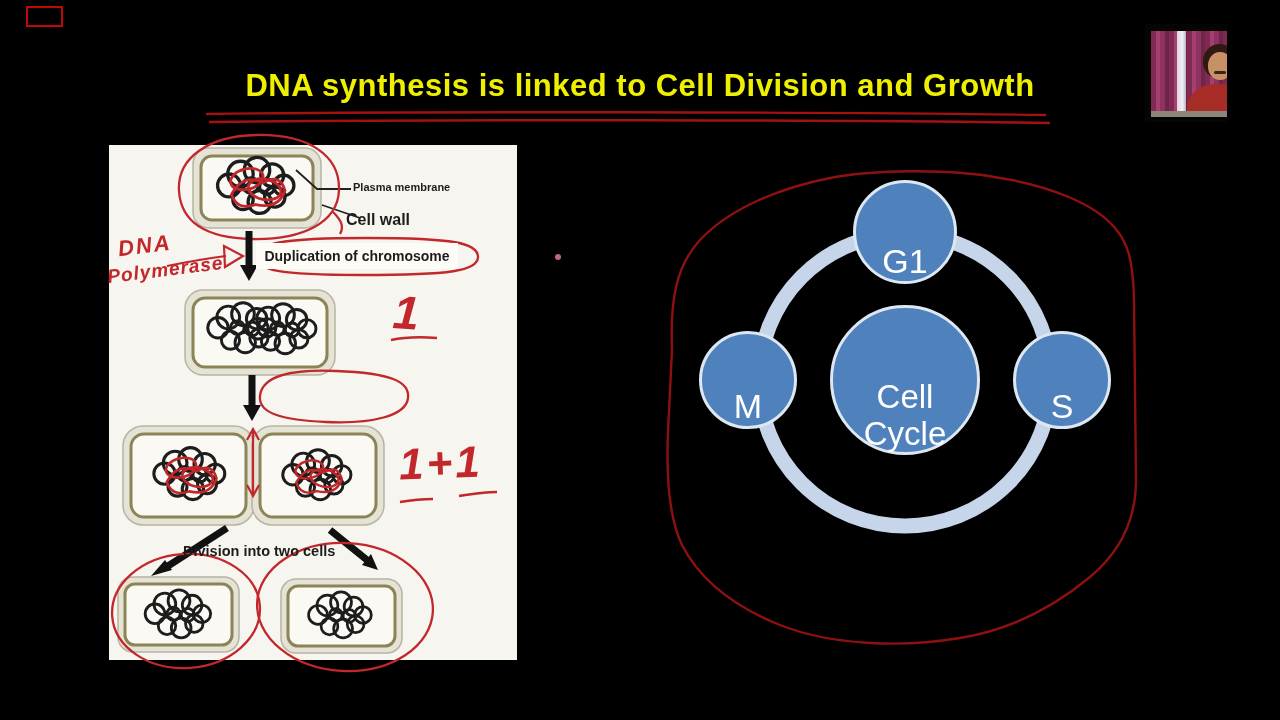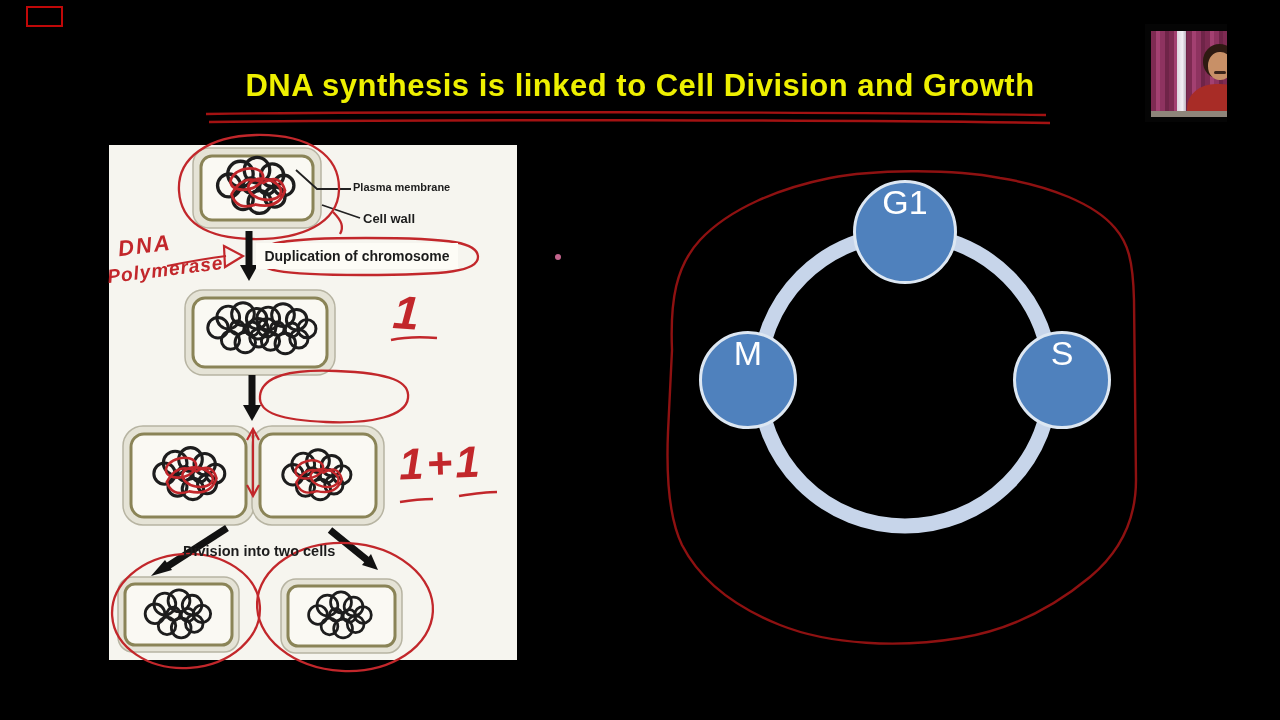--- a/index.html
+++ b/index.html
@@ -23,7 +23,7 @@
   
   .lbl{position:absolute;z-index:4;color:#1c1c1c;font-weight:bold;white-space:nowrap;}
   .lbl-plasma{left:353px;top:181px;font-size:11px;}
-  .lbl-cellwall{left:363px;top:211px;font-size:13px;}
+  .lbl-cellwall{left:346px;top:211px;font-size:16px;}
   .dup-box{left:256px;top:243px;width:202px;height:26px;background:#fdfcf6;
            text-align:center;line-height:26px;font-size:14px;}
   .lbl-growth{left:266px;top:381px;font-size:13.5px;line-height:1.25;}

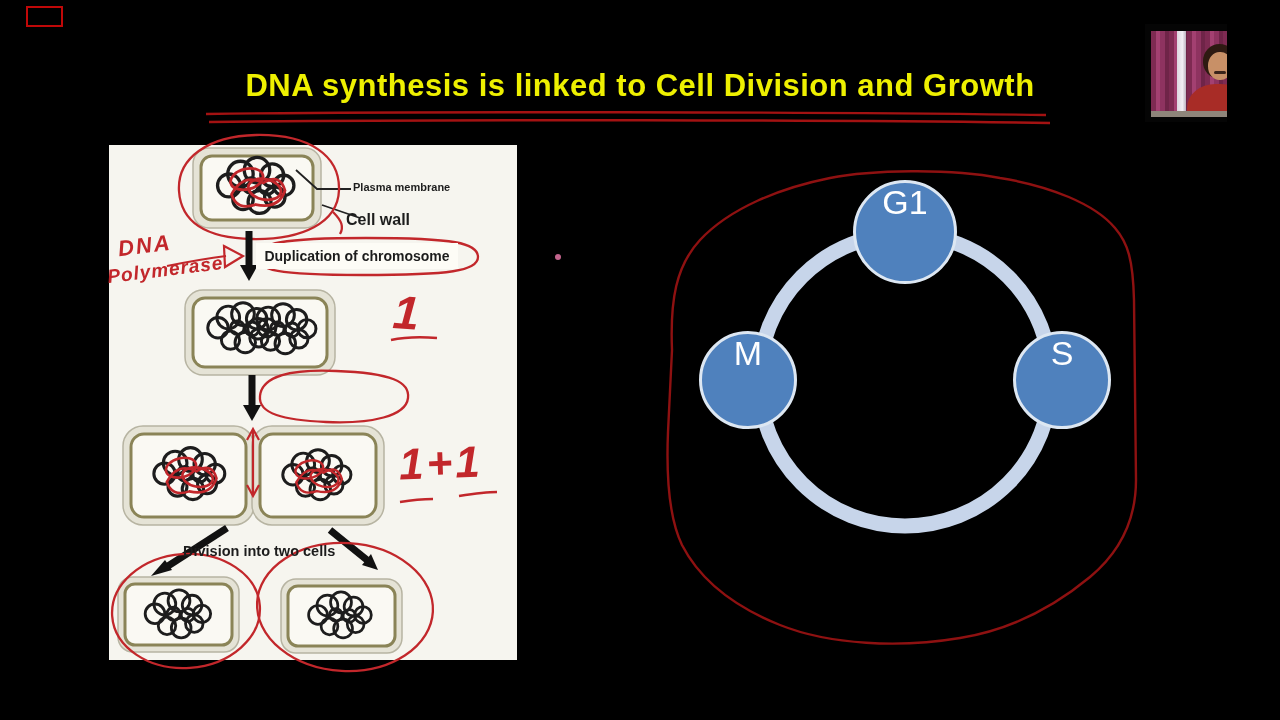--- a/index.html
+++ b/index.html
@@ -38,7 +38,7 @@
 
   
   .phase{position:absolute;z-index:2;border-radius:50%;background:#4f81bd;border:3px solid #dde7f2;
-         color:#fff;display:flex;align-items:flex-start;justify-content:center;text-align:center;
+         color:#fff;display:flex;align-items:flex-end;justify-content:center;text-align:center;
          box-sizing:border-box;}
   .phase-g1{left:853px;top:180px;width:104px;height:104px;font-size:34px;}
   .phase-m {left:699px;top:331px;width:98px;height:98px;font-size:34px;}

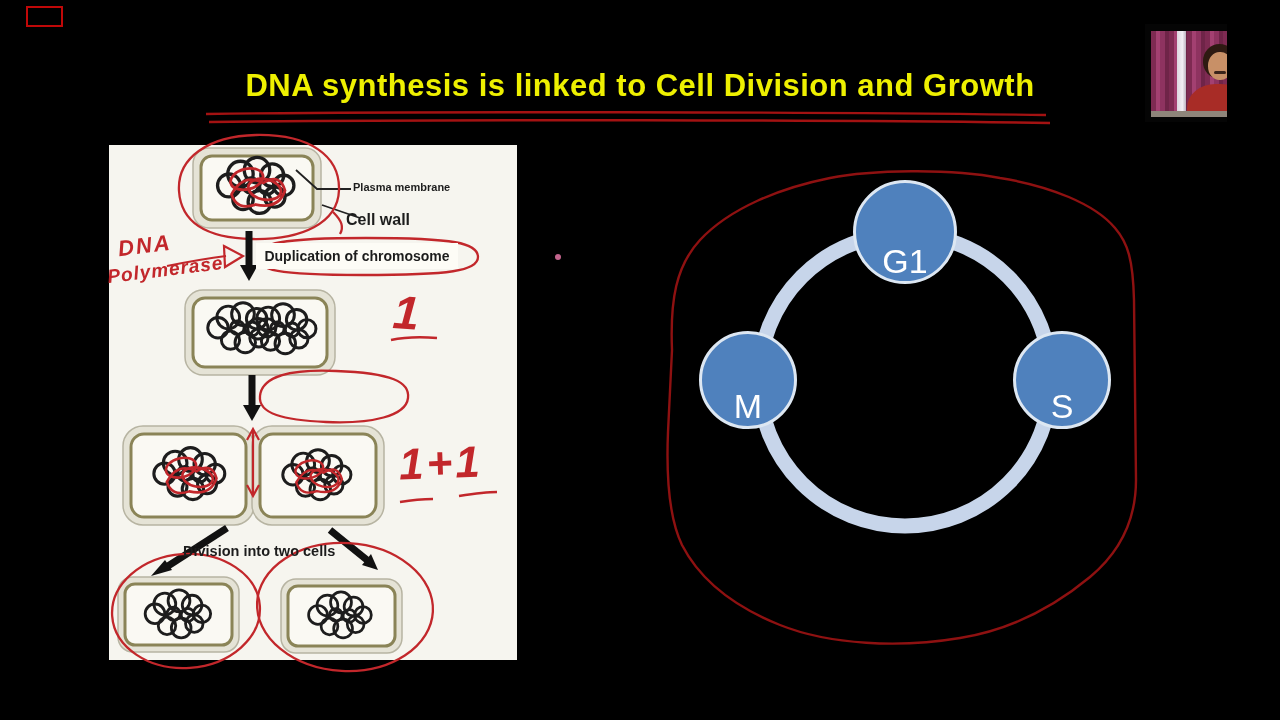--- a/index.html
+++ b/index.html
@@ -93,6 +93,9 @@
     </div>
   <div class="phase phase-s">
       <span>S</span>
+    </div>
+  <div class="phase phase-center">
+      <span>Cell Cycle</span>
     </div>
 
   <svg class="art" width="1280" height="720">

